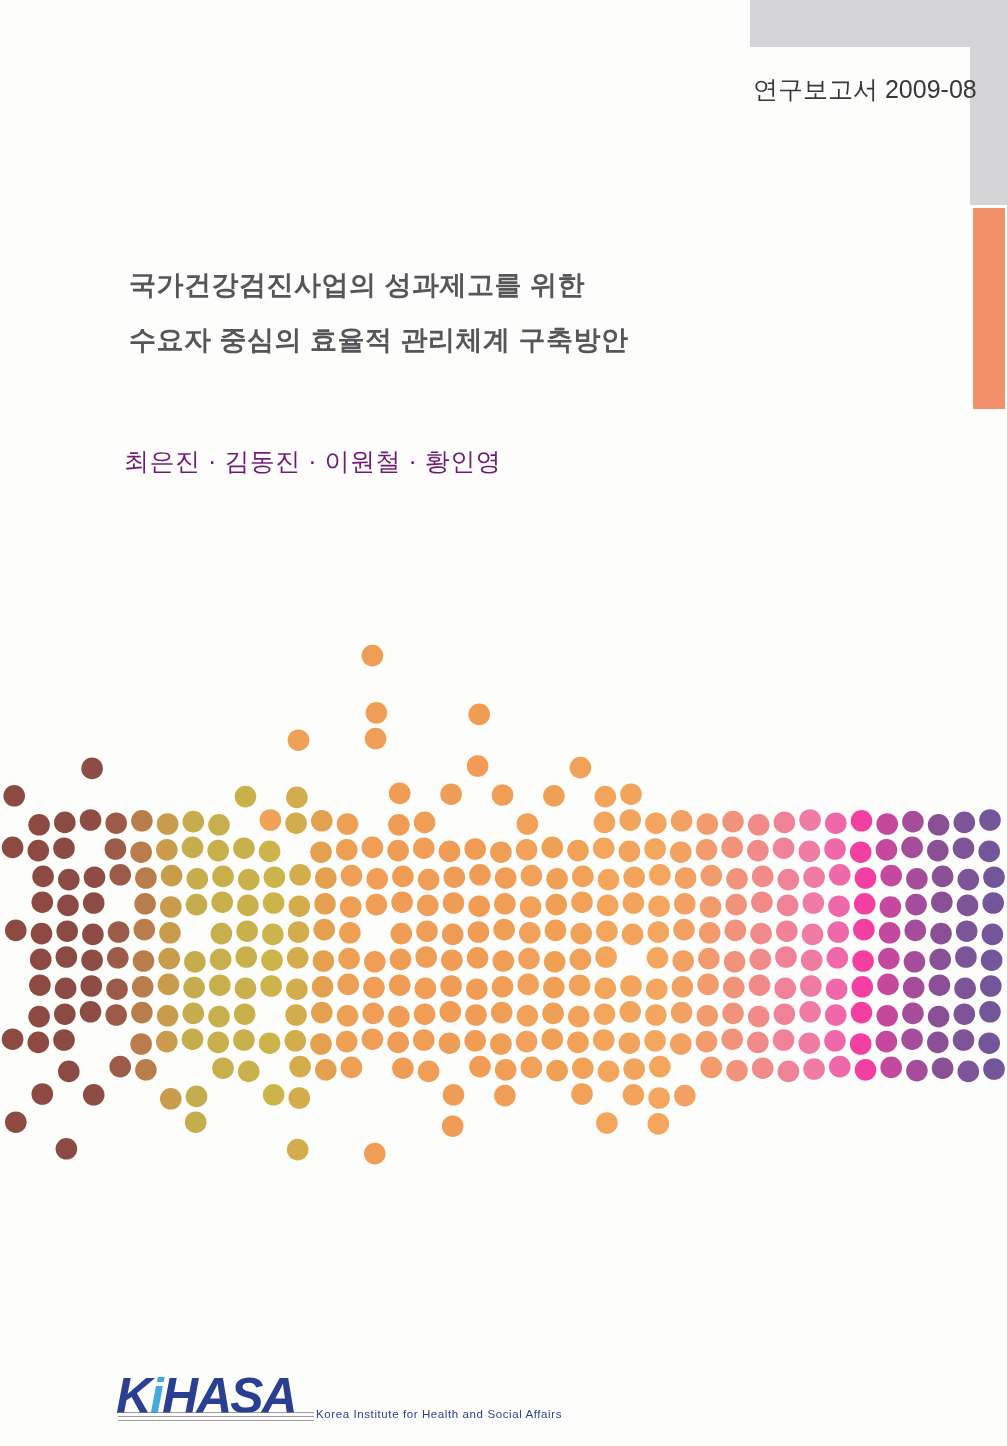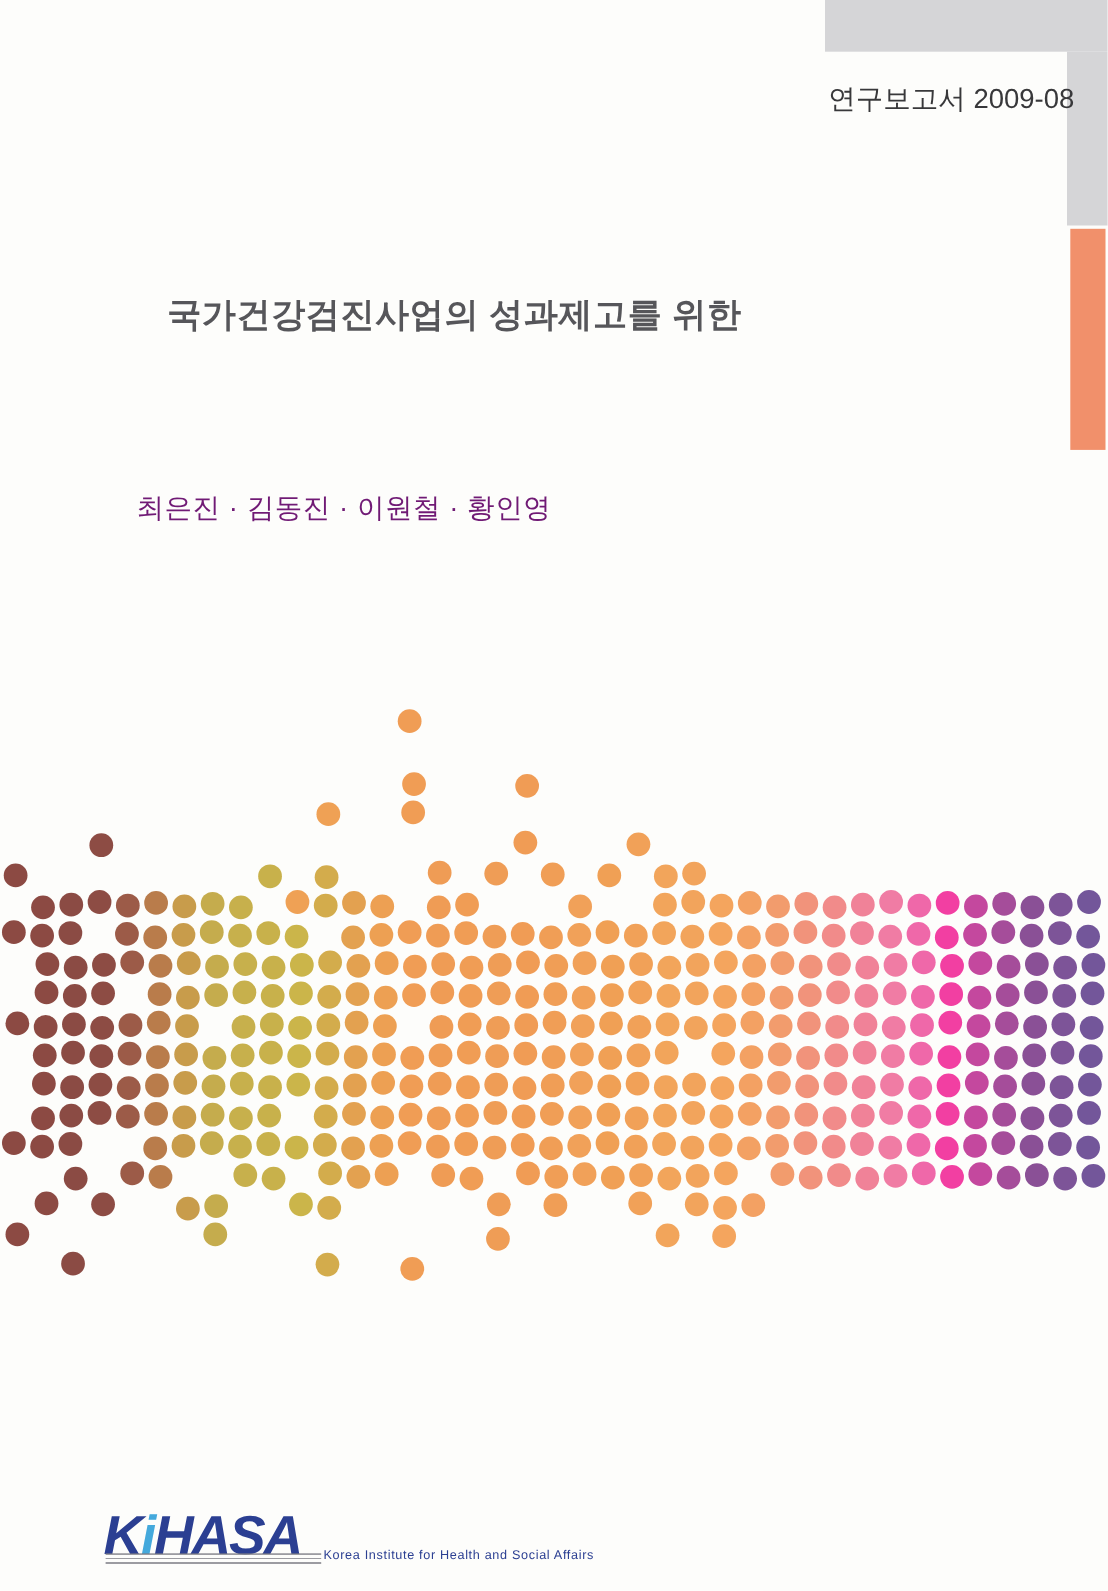--- a/index.html
+++ b/index.html
@@ -23,8 +23,8 @@
   
   .title{
     position:absolute;left:129px;top:258px;width:800px;
-    font-size:31px;font-weight:bold;color:#56565a;
-    line-height:55px;letter-spacing:0.5px;margin-left:23px;
+    font-size:27px;font-weight:bold;color:#56565a;
+    line-height:55px;letter-spacing:0.5px;
   }
   .authors{
     position:absolute;left:124px;top:445px;

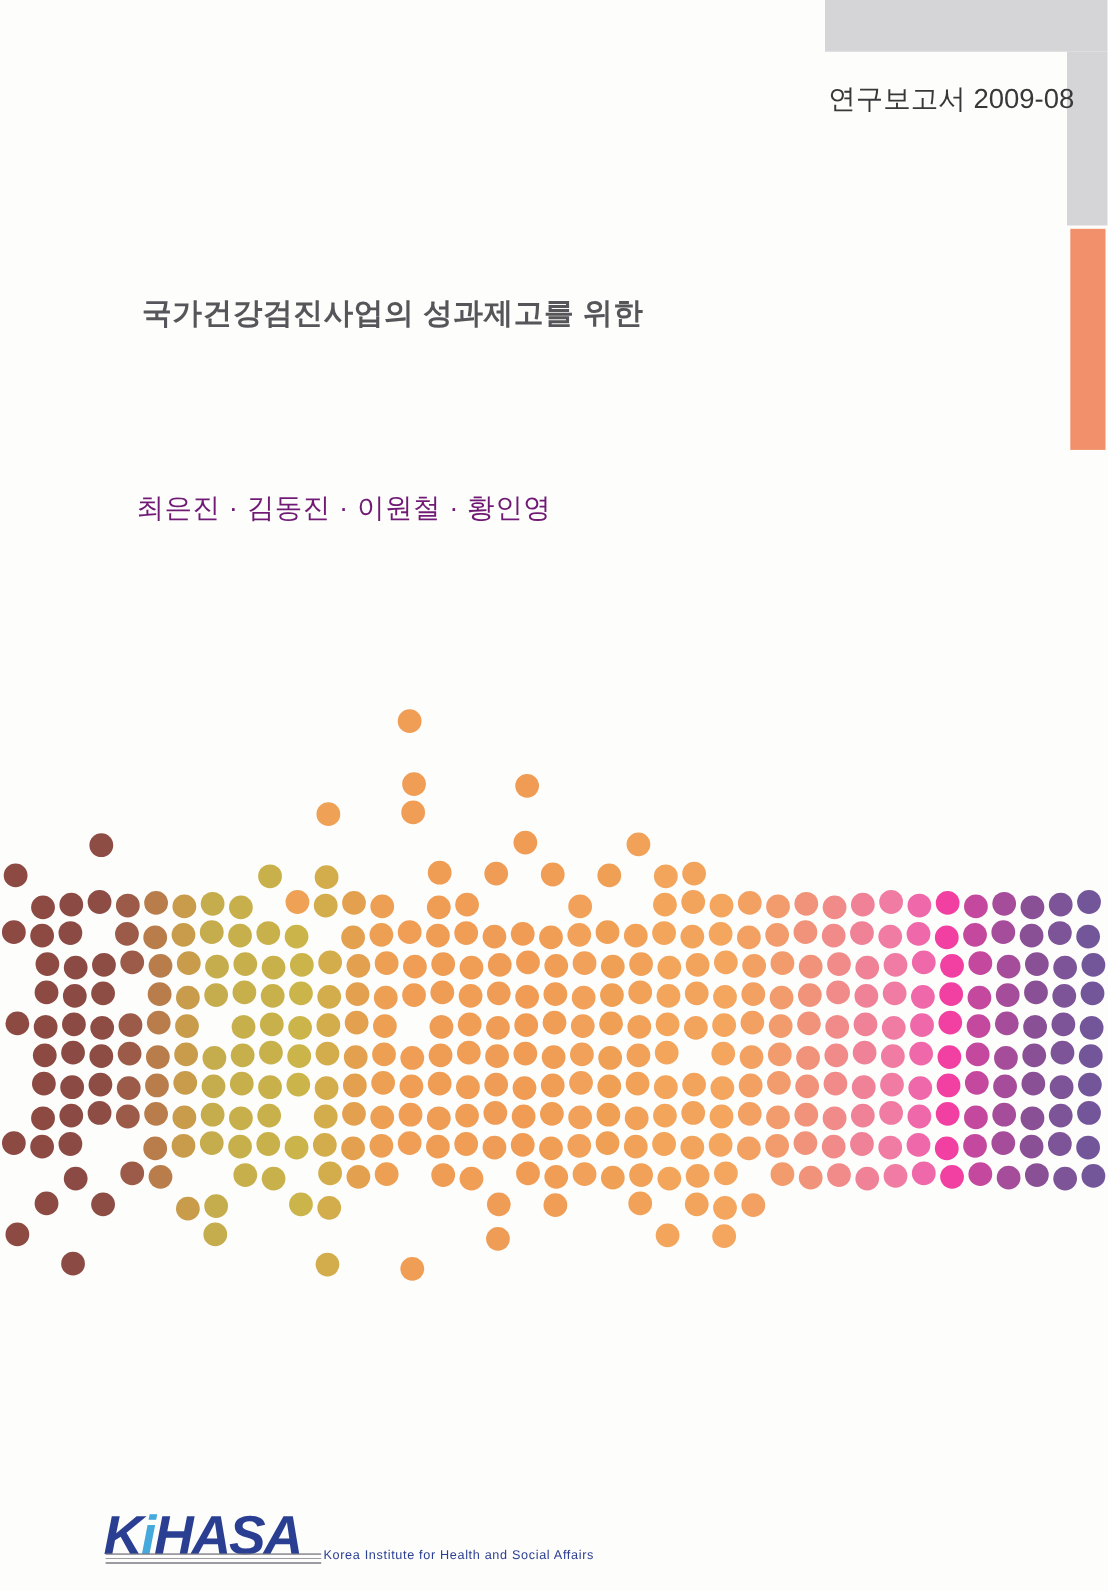--- a/index.html
+++ b/index.html
@@ -69,6 +69,7 @@
 
   <div class="title">
     <div>국가건강검진사업의 성과제고를 위한</div>
+    <div>수요자 중심의 효율적 관리체계 구축방안</div>
   </div>
 
   <div class="authors">최은진 · 김동진 · 이원철 · 황인영</div>

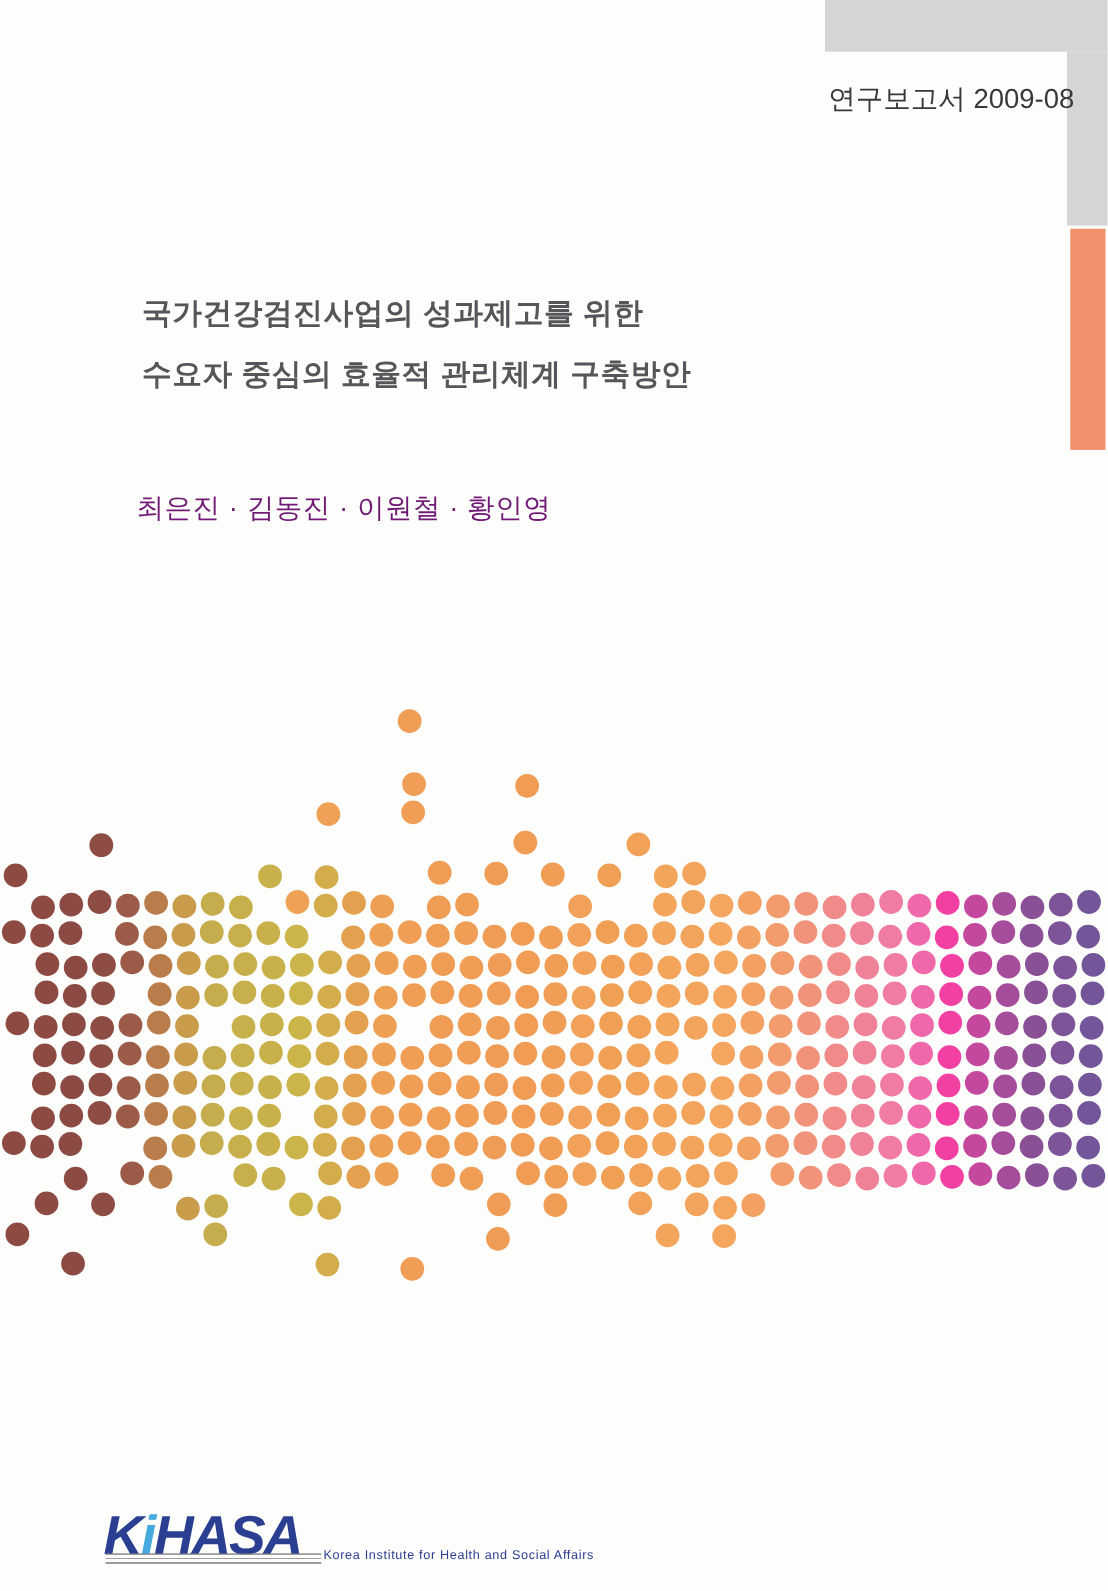--- a/index.html
+++ b/index.html
@@ -33,7 +33,7 @@
   
   .dots-layer{position:absolute;left:0;top:0;width:1007px;height:1446px;pointer-events:none;}
   
-  .logo{position:absolute;left:94px;top:1368px;width:560px;height:60px;}
+  .logo{position:absolute;left:116px;top:1368px;width:560px;height:60px;}
   .wordmark{
     position:absolute;left:0;top:0;
     font-size:50px;font-weight:bold;font-style:italic;

